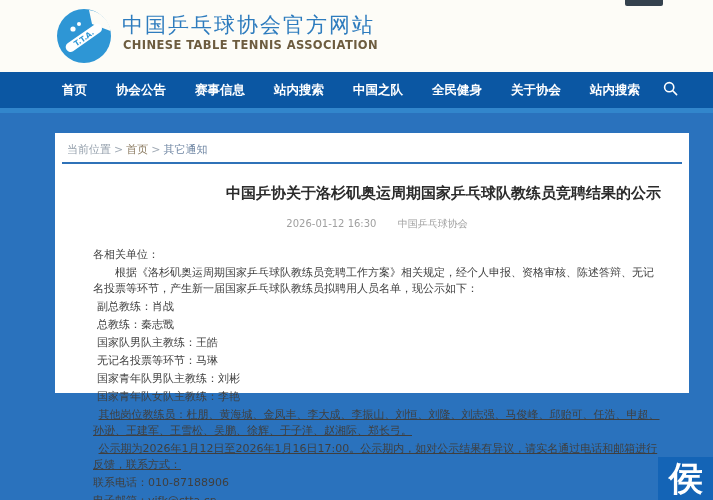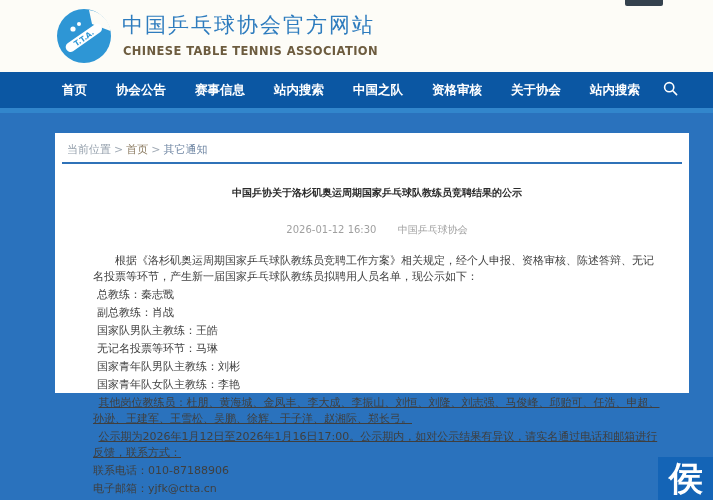--- a/index.html
+++ b/index.html
@@ -12,7 +12,7 @@
   .header{position:absolute;left:0;top:0;width:713px;height:72px;background:#fdfcf7;}
   .logo{position:absolute;left:56px;top:8px;width:56px;height:56px;cursor:pointer;}
   .site-title{position:absolute;left:122px;top:11px;color:#2e7cbe;font-size:21px;font-weight:normal;letter-spacing:2px;white-space:nowrap;}
-  .site-subtitle{position:absolute;left:123px;top:44px;color:#6d5c3f;font-size:11.5px;font-weight:bold;letter-spacing:.4px;white-space:nowrap;}
+  .site-subtitle{position:absolute;left:123px;top:38px;color:#6d5c3f;font-size:11.5px;font-weight:bold;letter-spacing:.4px;white-space:nowrap;}
   .topfrag{position:absolute;left:625px;top:0;width:38px;height:6px;background:#35424e;border-radius:0 0 2px 2px;}
   
   .nav{position:absolute;left:0;top:72px;width:713px;height:36px;background:#0b57a3;display:flex;align-items:center;}

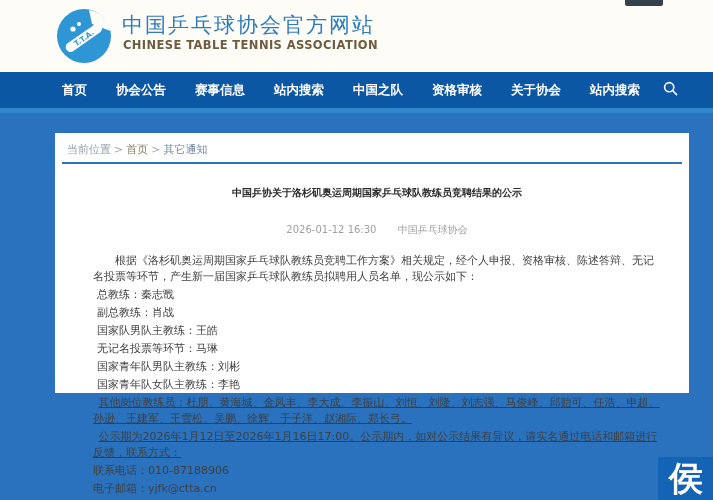--- a/index.html
+++ b/index.html
@@ -70,7 +70,7 @@
       <div>赛事信息</div>
       <div>站内搜索</div>
       <div>中国之队</div>
-      <div>资格审核</div>
+      <div>全民健身</div>
       <div>关于协会</div>
     </div>
   <div class="nav-search">

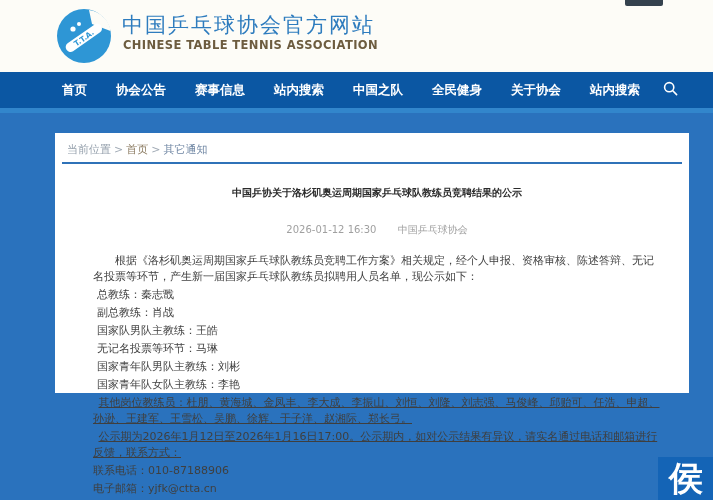--- a/index.html
+++ b/index.html
@@ -29,7 +29,7 @@
   .bc-rule{position:absolute;left:7px;right:7px;top:29px;height:2px;background:#2f72b8;}
   
   .article{position:absolute;left:38px;right:28px;top:50px;}
-  .art-title{text-align:center;font-size:10px;font-weight:bold;color:#2b2b2b;line-height:20px;}
+  .art-title{text-align:right;font-size:15px;font-weight:bold;color:#2b2b2b;line-height:20px;}
   .art-meta{text-align:center;font-size:10px;color:#a0a0a0;margin-top:20px;}
   .art-meta .src{margin-left:18px;}
   .body{margin-top:16px;font-size:11px;color:#3f3f3f;}

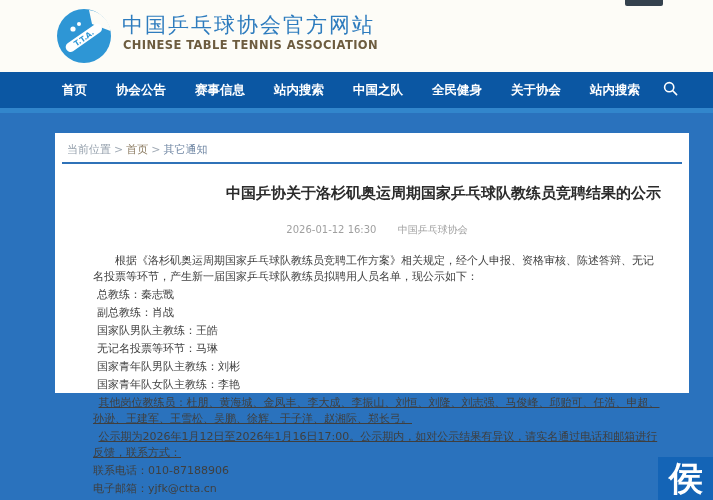--- a/index.html
+++ b/index.html
@@ -30,7 +30,7 @@
   
   .article{position:absolute;left:38px;right:28px;top:50px;}
   .art-title{text-align:right;font-size:15px;font-weight:bold;color:#2b2b2b;line-height:20px;}
-  .art-meta{text-align:center;font-size:10px;color:#a0a0a0;margin-top:20px;}
+  .art-meta{text-align:center;font-size:10px;color:#a0a0a0;margin-top:14px;}
   .art-meta .src{margin-left:18px;}
   .body{margin-top:16px;font-size:11px;color:#3f3f3f;}
   .body p{margin:0 0 2px 0;line-height:16px;}

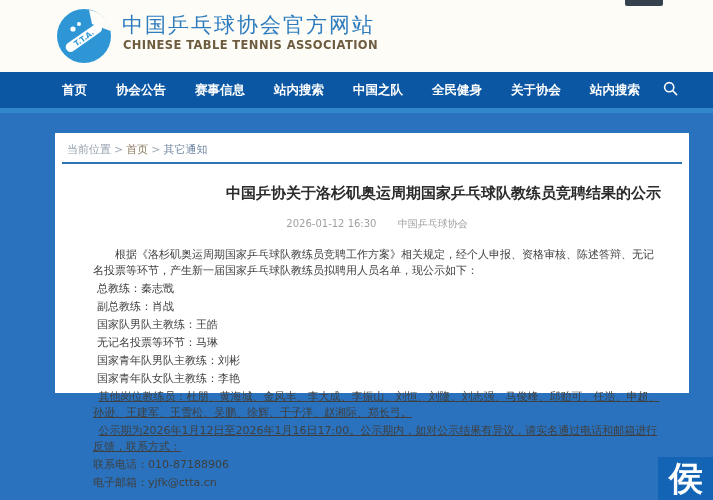--- a/index.html
+++ b/index.html
@@ -100,6 +100,7 @@
     </div>
 
     <div class="body">
+      <p>各相关单位：</p>
       <p class="ind2">根据《洛杉矶奥运周期国家乒乓球队教练员竞聘工作方案》相关规定，经个人申报、资格审核、陈述答辩、无记名投票等环节，产生新一届国家乒乓球队教练员拟聘用人员名单，现公示如下：</p>
 
       <div class="appts">

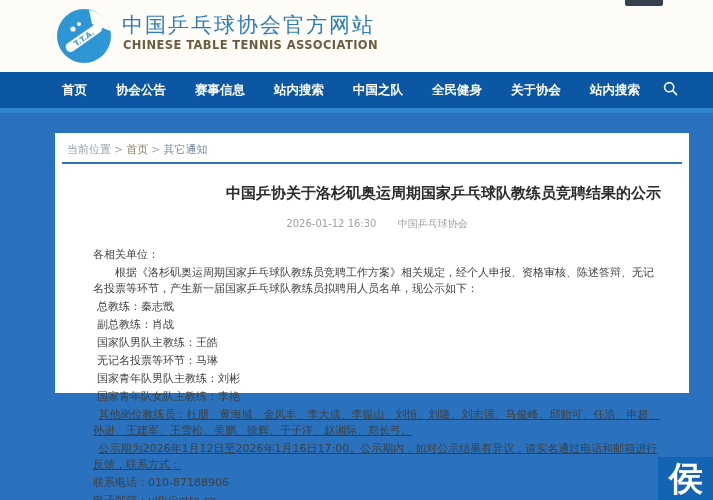--- a/index.html
+++ b/index.html
@@ -104,8 +104,8 @@
       <p class="ind2">根据《洛杉矶奥运周期国家乒乓球队教练员竞聘工作方案》相关规定，经个人申报、资格审核、陈述答辩、无记名投票等环节，产生新一届国家乒乓球队教练员拟聘用人员名单，现公示如下：</p>
 
       <div class="appts">
+          <div>副总教练：肖战</div>
           <div>总教练：秦志戬</div>
-          <div>副总教练：肖战</div>
           <div>国家队男队主教练：王皓</div>
           <div>无记名投票等环节：马琳</div>
           <div>国家青年队男队主教练：刘彬</div>

